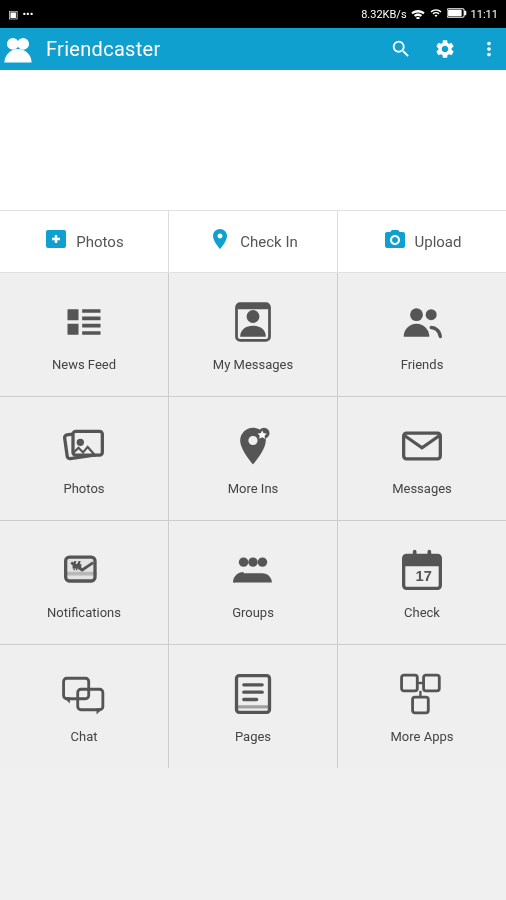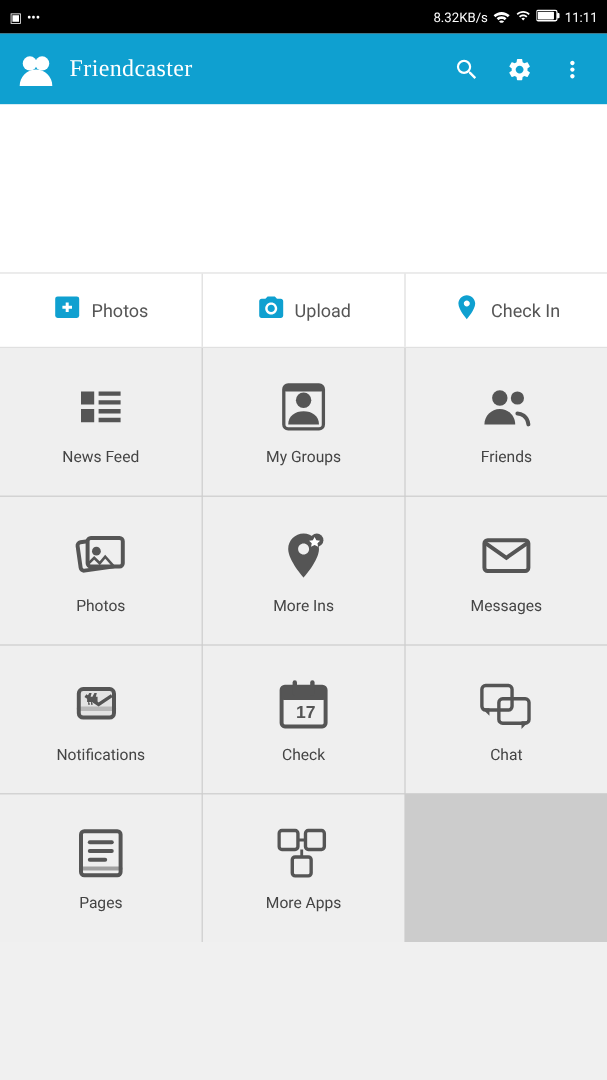--- a/index.html
+++ b/index.html
@@ -28,12 +28,11 @@
     
     .app-bar {
       background: #0fa0d0;
-      height: 59px;
-      display: flex;
-      align-items: center;
-      padding: 0 12px;
+      height: 42px;
+      display: flex;
+      align-items: center;
+      padding: 0 0;
       gap: 10px;
-      font-family: Liberation Serif, serif;
     }
     .app-bar-logo {
       width: 36px;

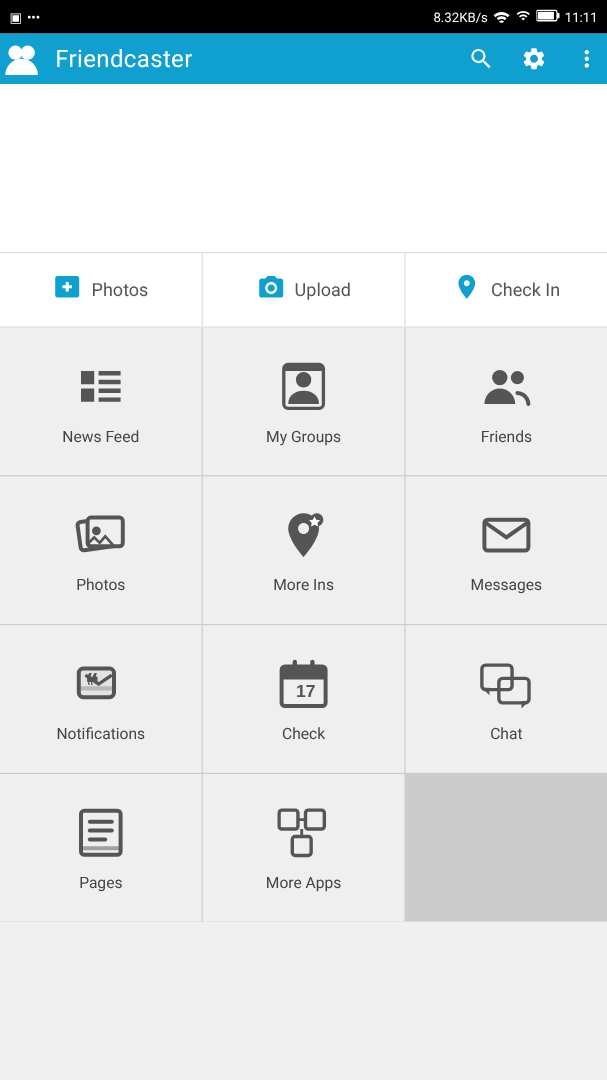--- a/index.html
+++ b/index.html
@@ -201,18 +201,18 @@
   <div class="action-item">
     <span class="icon">
       <svg width="24" height="24" viewBox="0 0 24 24" fill="#0fa0d0">
-        <path d="M9 3L7.17 5H4c-1.1 0-2 .9-2 2v12c0 1.1.9 2 2 2h16c1.1 0 2-.9 2-2V7c0-1.1-.9-2-2-2h-3.17L15 3H9zm3 15c-2.76 0-5-2.24-5-5s2.24-5 5-5 5 2.24 5 5-2.24 5-5 5zm0-8c-1.66 0-3 1.34-3 3s1.34 3 3 3 3-1.34 3-3-1.34-3-3-3z"></path>
-      </svg>
-    </span>
-    <span>Upload</span>
+        <path d="M12 2C8.13 2 5 5.13 5 9c0 5.25 7 13 7 13s7-7.75 7-13c0-3.87-3.13-7-7-7zm0 9.5c-1.38 0-2.5-1.12-2.5-2.5s1.12-2.5 2.5-2.5 2.5 1.12 2.5 2.5-1.12 2.5-2.5 2.5z"></path>
+      </svg>
+    </span>
+    <span>Check In</span>
   </div>
   <div class="action-item">
     <span class="icon">
       <svg width="24" height="24" viewBox="0 0 24 24" fill="#0fa0d0">
-        <path d="M12 2C8.13 2 5 5.13 5 9c0 5.25 7 13 7 13s7-7.75 7-13c0-3.87-3.13-7-7-7zm0 9.5c-1.38 0-2.5-1.12-2.5-2.5s1.12-2.5 2.5-2.5 2.5 1.12 2.5 2.5-1.12 2.5-2.5 2.5z"></path>
-      </svg>
-    </span>
-    <span>Check In</span>
+        <path d="M9 3L7.17 5H4c-1.1 0-2 .9-2 2v12c0 1.1.9 2 2 2h16c1.1 0 2-.9 2-2V7c0-1.1-.9-2-2-2h-3.17L15 3H9zm3 15c-2.76 0-5-2.24-5-5s2.24-5 5-5 5 2.24 5 5-2.24 5-5 5zm0-8c-1.66 0-3 1.34-3 3s1.34 3 3 3 3-1.34 3-3-1.34-3-3-3z"></path>
+      </svg>
+    </span>
+    <span>Upload</span>
   </div>
 </div>
 

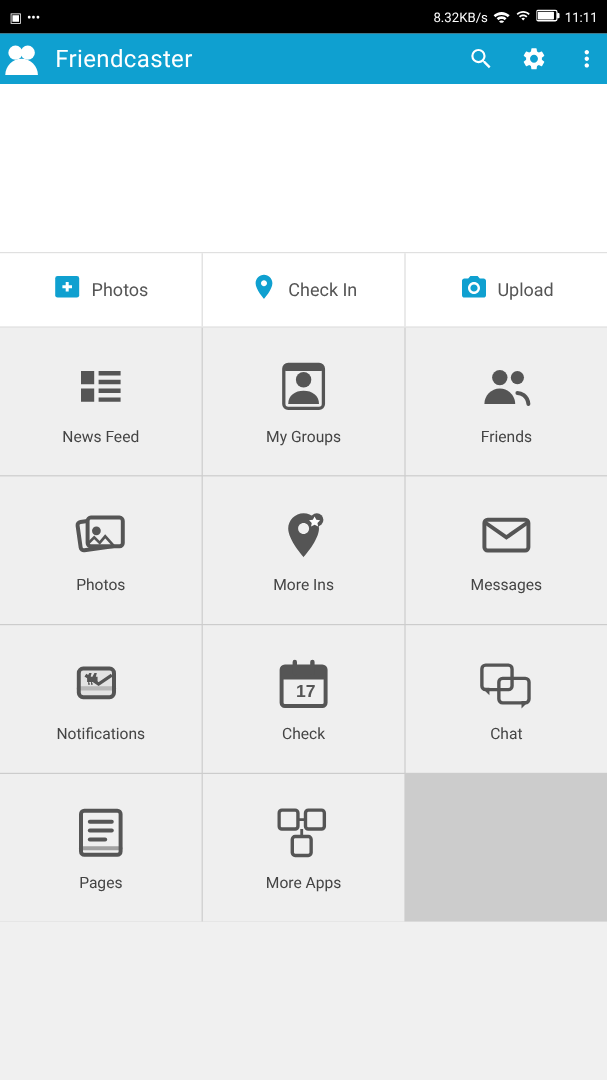--- a/index.html
+++ b/index.html
@@ -236,7 +236,7 @@
         <rect x="3" y="2" width="18" height="3" rx="1" fill="#555"></rect>
       </svg>
     </div>
-    <span class="grid-label">My Groups</span>
+    <span class="grid-label">My Messages</span>
   </div>
 
   <div class="grid-item">

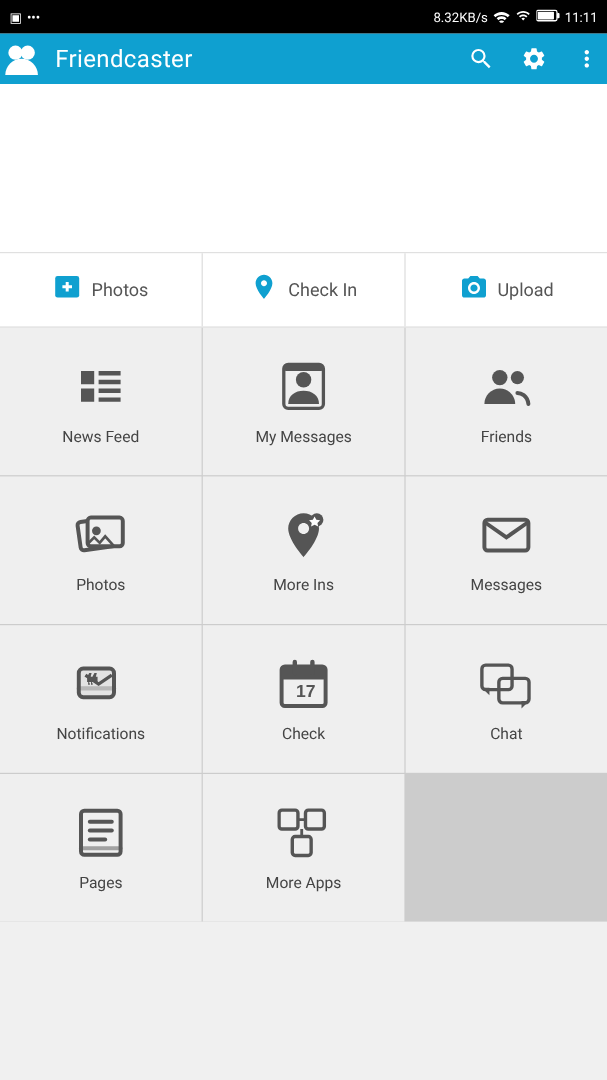--- a/index.html
+++ b/index.html
@@ -299,6 +299,18 @@
     <span class="grid-label">Notifications</span>
   </div>
 
+  <div class="grid-item">
+    <div class="grid-icon">
+      <svg class="svg-icon" viewBox="0 0 28 24">
+        <circle cx="8" cy="7" r="3" fill="#555"></circle>
+        <circle cx="14" cy="7" r="3" fill="#555"></circle>
+        <circle cx="20" cy="7" r="3" fill="#555"></circle>
+        <path d="M2 20c0-3.31 2.69-6 6-6" stroke="#555" stroke-width="1.5" fill="none"></path>
+        <path d="M8 14c0 0 6 0 6 0s6 0 6 0c3.31 0 6 2.69 6 6H2c0-3.31 2.69-6 6-6z" fill="#555"></path>
+      </svg>
+    </div>
+    <span class="grid-label">Groups</span>
+  </div>
 
   <div class="grid-item">
     <div class="grid-icon">

